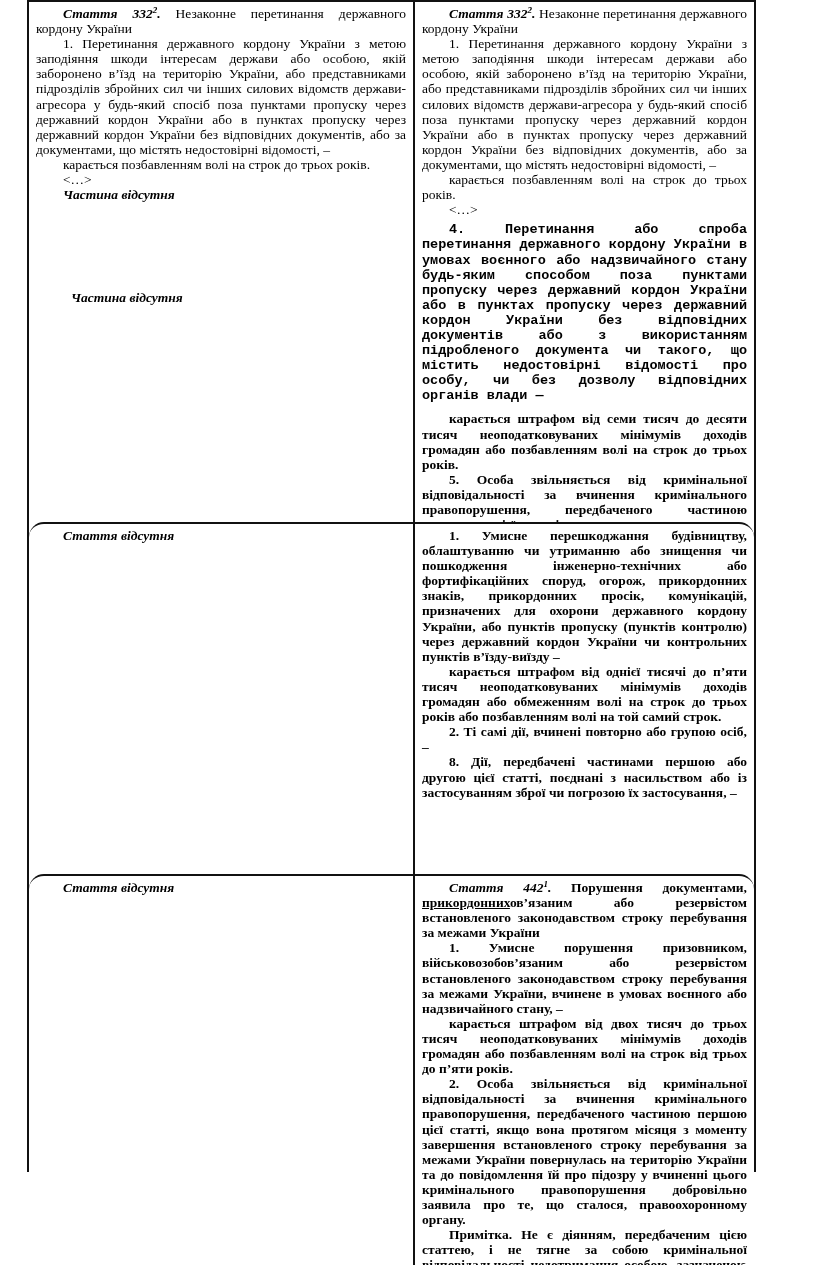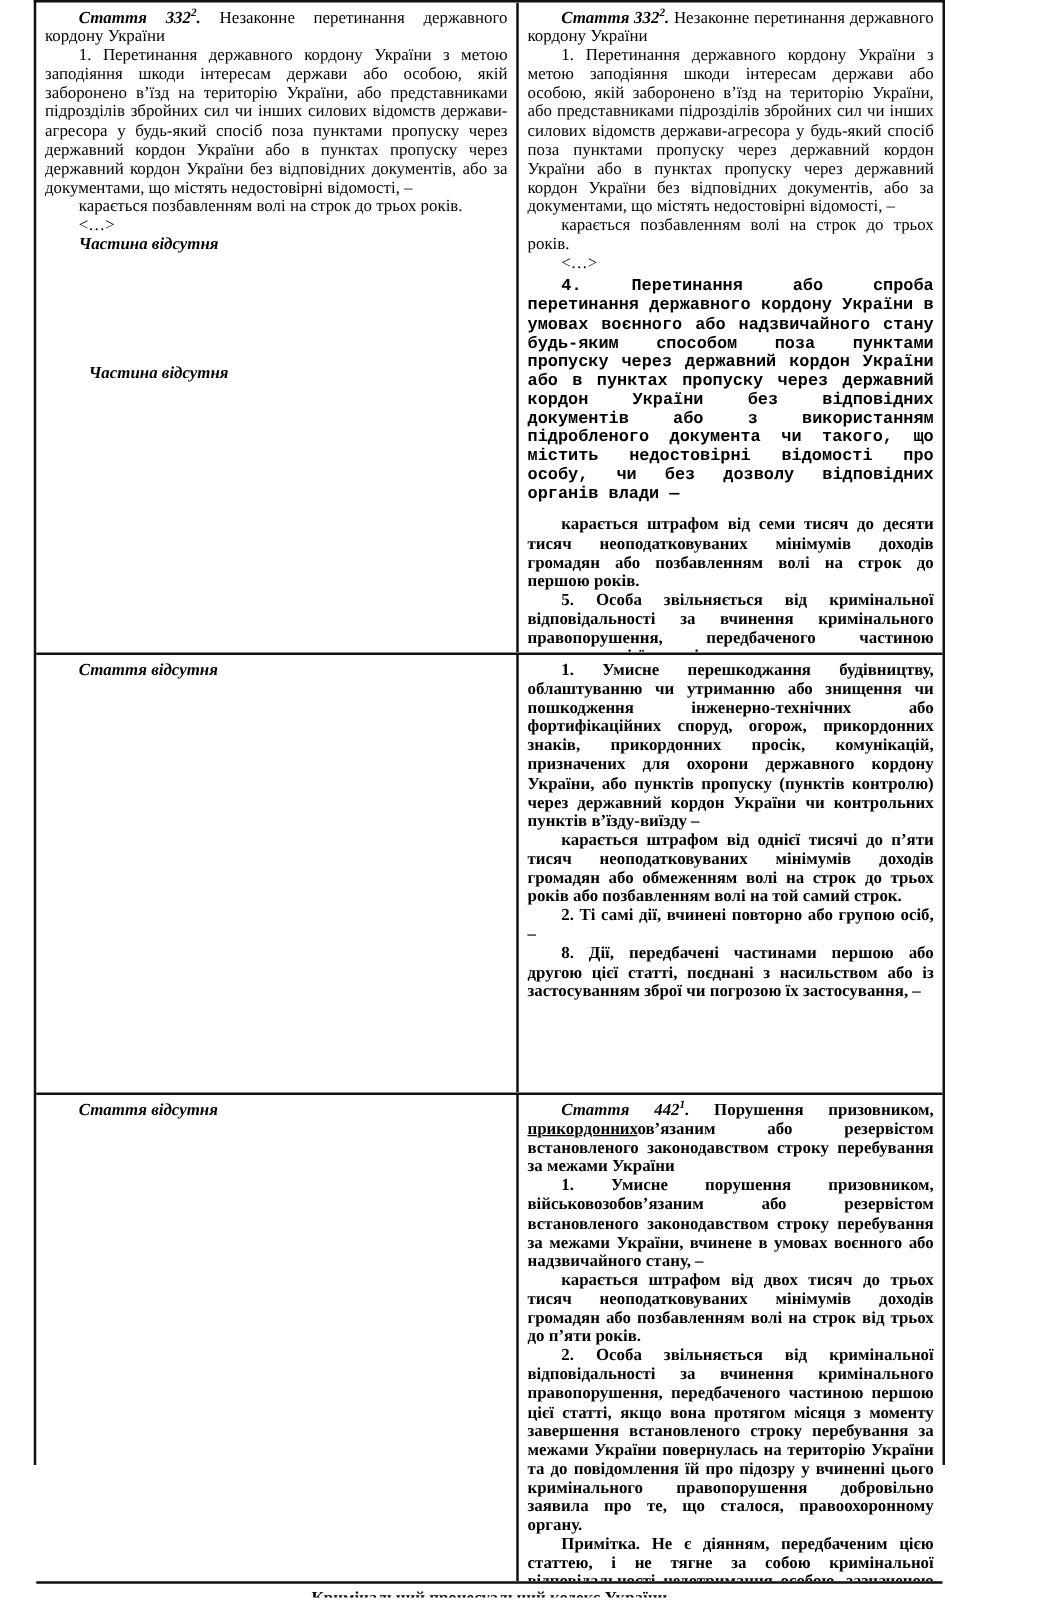--- a/index.html
+++ b/index.html
@@ -58,7 +58,7 @@
         <p class="sanction">карається позбавленням волі на строк до трьох років.</p>
         <p>&lt;…&gt;</p>
         <p class="b gap-top-sm">4. Перетинання або спроба перетинання державного кордону України в умовах воєнного або надзвичайного стану будь-яким способом поза пунктами пропуску через державний кордон України або в пунктах пропуску через державний кордон України без відповідних документів або з використанням підробленого документа чи такого, що містить недостовірні відомості про особу, чи без дозволу відповідних органів влади —</p>
-        <p class="b gap-top-md">карається штрафом від семи тисяч до десяти тисяч неоподатковуваних мінімумів доходів громадян або позбавленням волі на строк до першою років.</p>
+        <p class="b gap-top-md">карається штрафом від семи тисяч до десяти тисяч неоподатковуваних мінімумів доходів громадян або позбавленням волі на строк до трьох років.</p>
         <p class="b">5. Особа звільняється від кримінальної відповідальності за вчинення кримінального правопорушення, передбаченого частиною четвертою цієї статті, якщо вона протягом трьох місяців з моменту перетинання державного кордону України повернулась на територію України та до повідомлення їй про підозру у вчиненні цього кримінального правопорушення добровільно заявила про те, що сталося, правоохоронному органу.</p>
       </div>
     </div>

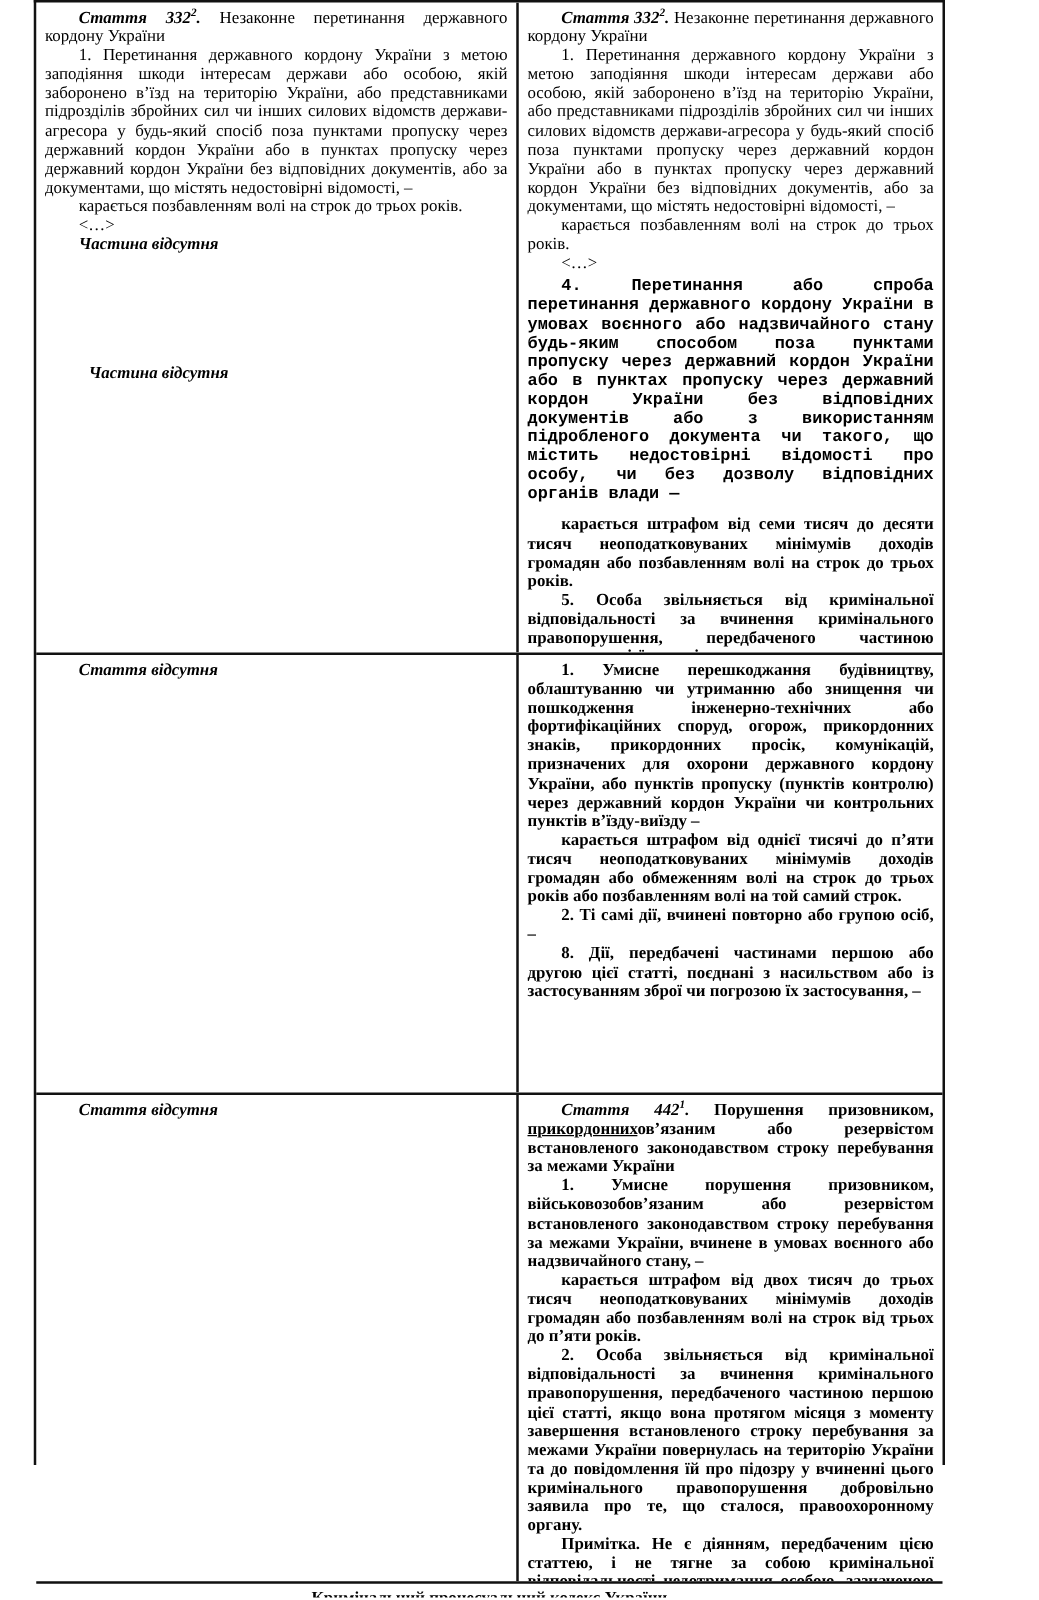--- a/index.html
+++ b/index.html
@@ -14,7 +14,7 @@
     box-sizing:border-box; background:#fff;
   }
   .row { display:flex; box-sizing:border-box; overflow:hidden; }
-  .row-sep { border-top:2px solid #111; }
+  .row-sep { border-top:2px solid #111;border-radius:15px; }
   .row1 { height:520px; }
   .row2 { height:352px; }
   .row3 { height:391px; }

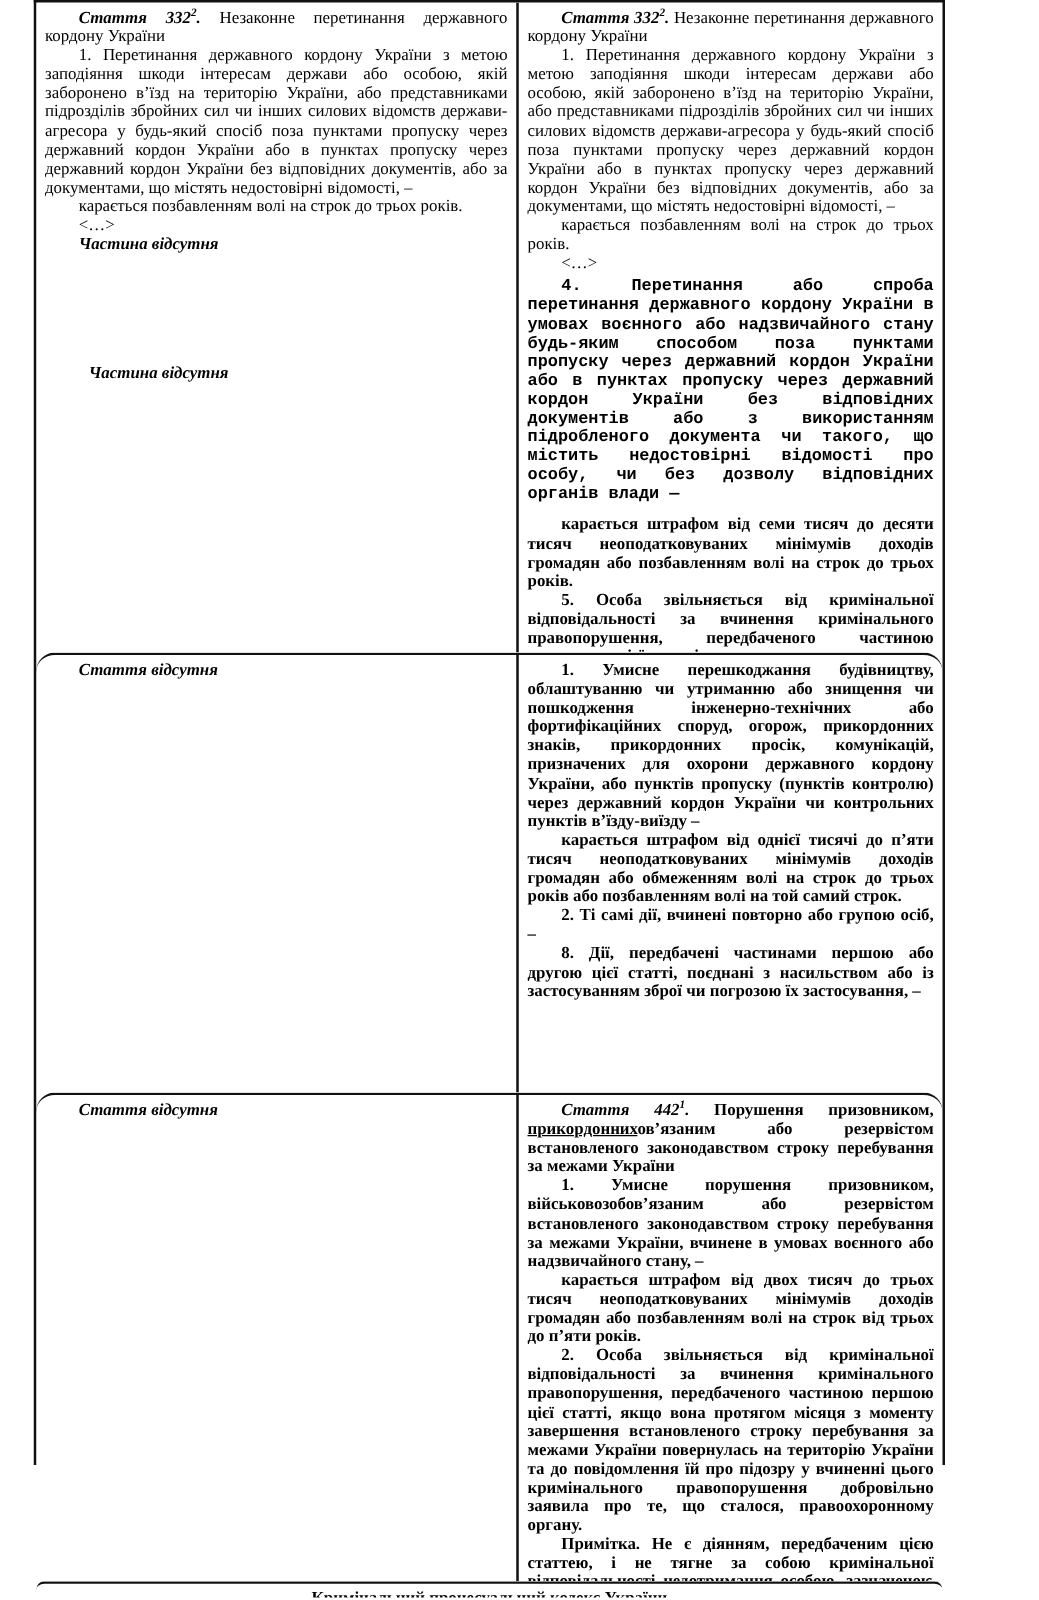--- a/index.html
+++ b/index.html
@@ -81,7 +81,7 @@
         <p class="bi">Стаття відсутня</p>
       </div>
       <div class="cell cell-right">
-        <p class="b"><span class="bi"><span>Стаття 442</span><sup>1</sup><span>.</span></span> <span><span>Порушення призовником, </span><u>прикордонних</u><span>ов’язаним або резервістом встановленого законодавством строку перебування за межами України</span></span></p>
+        <p class="b"><span class="bi"><span>Стаття 442</span><sup>1</sup><span>.</span></span> <span><span>Порушення документами, </span><u>прикордонних</u><span>ов’язаним або резервістом встановленого законодавством строку перебування за межами України</span></span></p>
         <p class="b">1. Умисне порушення призовником, військовозобов’язаним або резервістом встановленого законодавством строку перебування за межами України, вчинене в умовах воєнного або надзвичайного стану, –</p>
         <p class="b">карається штрафом від двох тисяч до трьох тисяч неоподатковуваних мінімумів доходів громадян або позбавленням волі на строк від трьох до п’яти років.</p>
         <p class="b">2. Особа звільняється від кримінальної відповідальності за вчинення кримінального правопорушення, передбаченого частиною першою цієї статті, якщо вона протягом місяця з моменту завершення встановленого строку перебування за межами України повернулась на територію України та до повідомлення їй про підозру у вчиненні цього кримінального правопорушення добровільно заявила про те, що сталося, правоохоронному органу.</p>

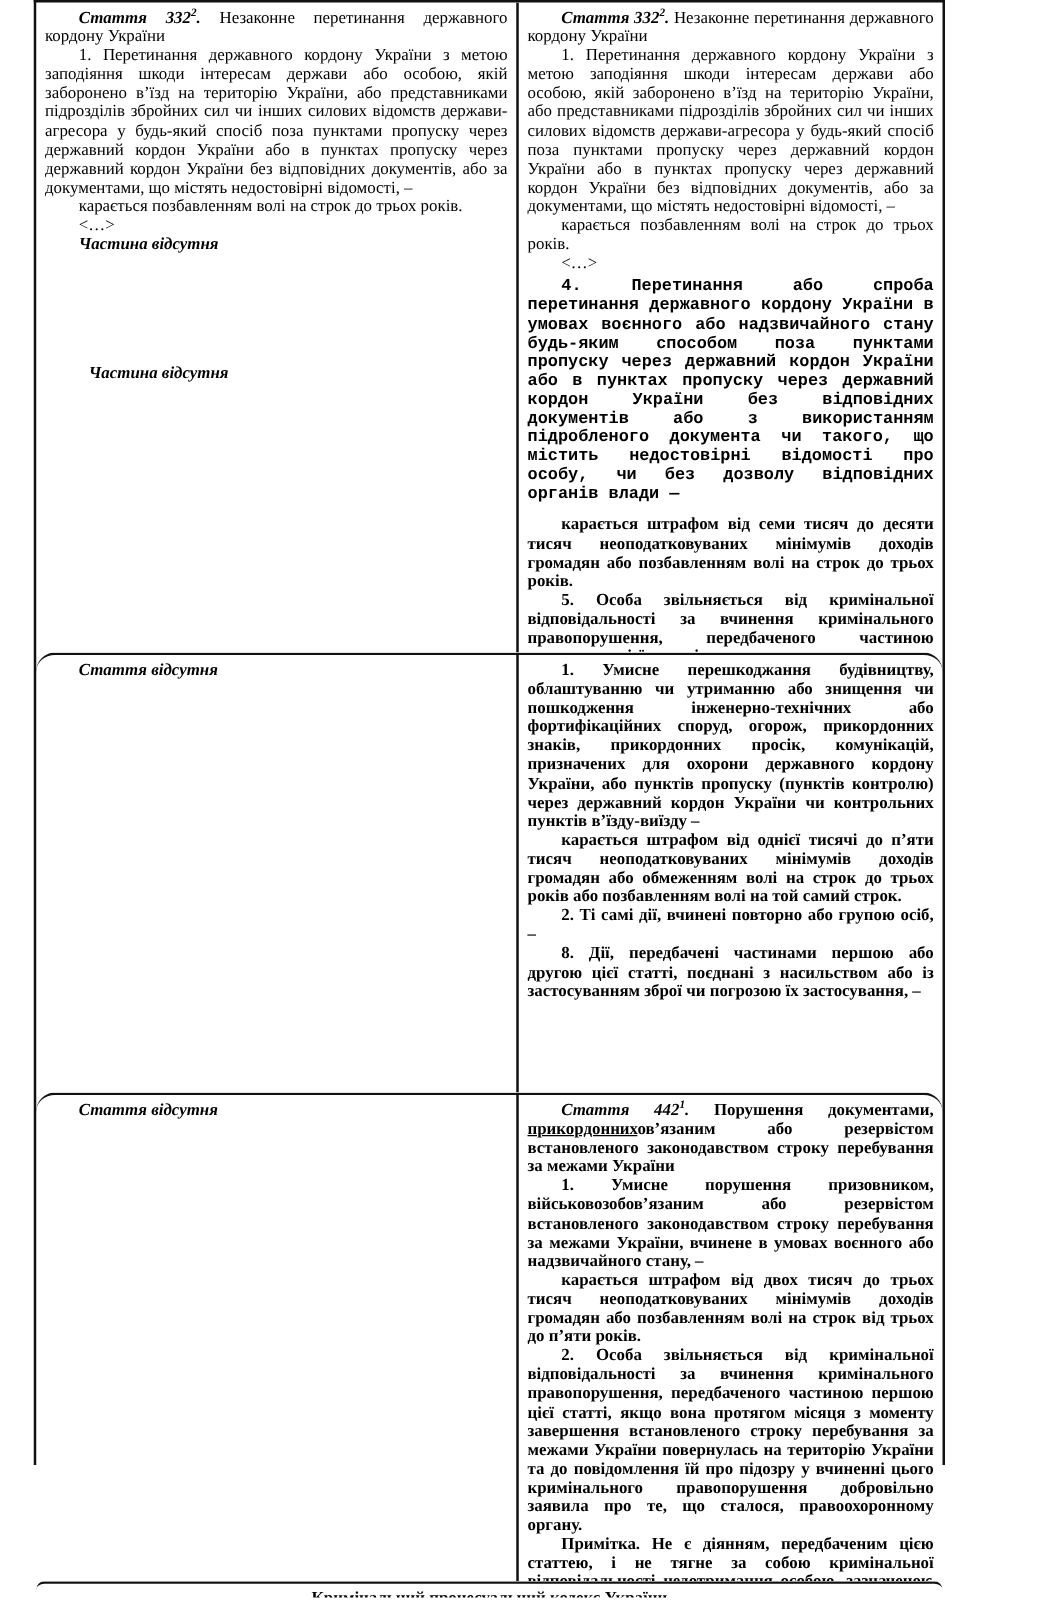--- a/index.html
+++ b/index.html
@@ -89,9 +89,6 @@
       </div>
     </div>
 
-    <div class="row row4 row-sep">
-      <p class="footer-title">Кримінальний процесуальний кодекс України</p>
-    </div>
 
   </div>
 </div>

